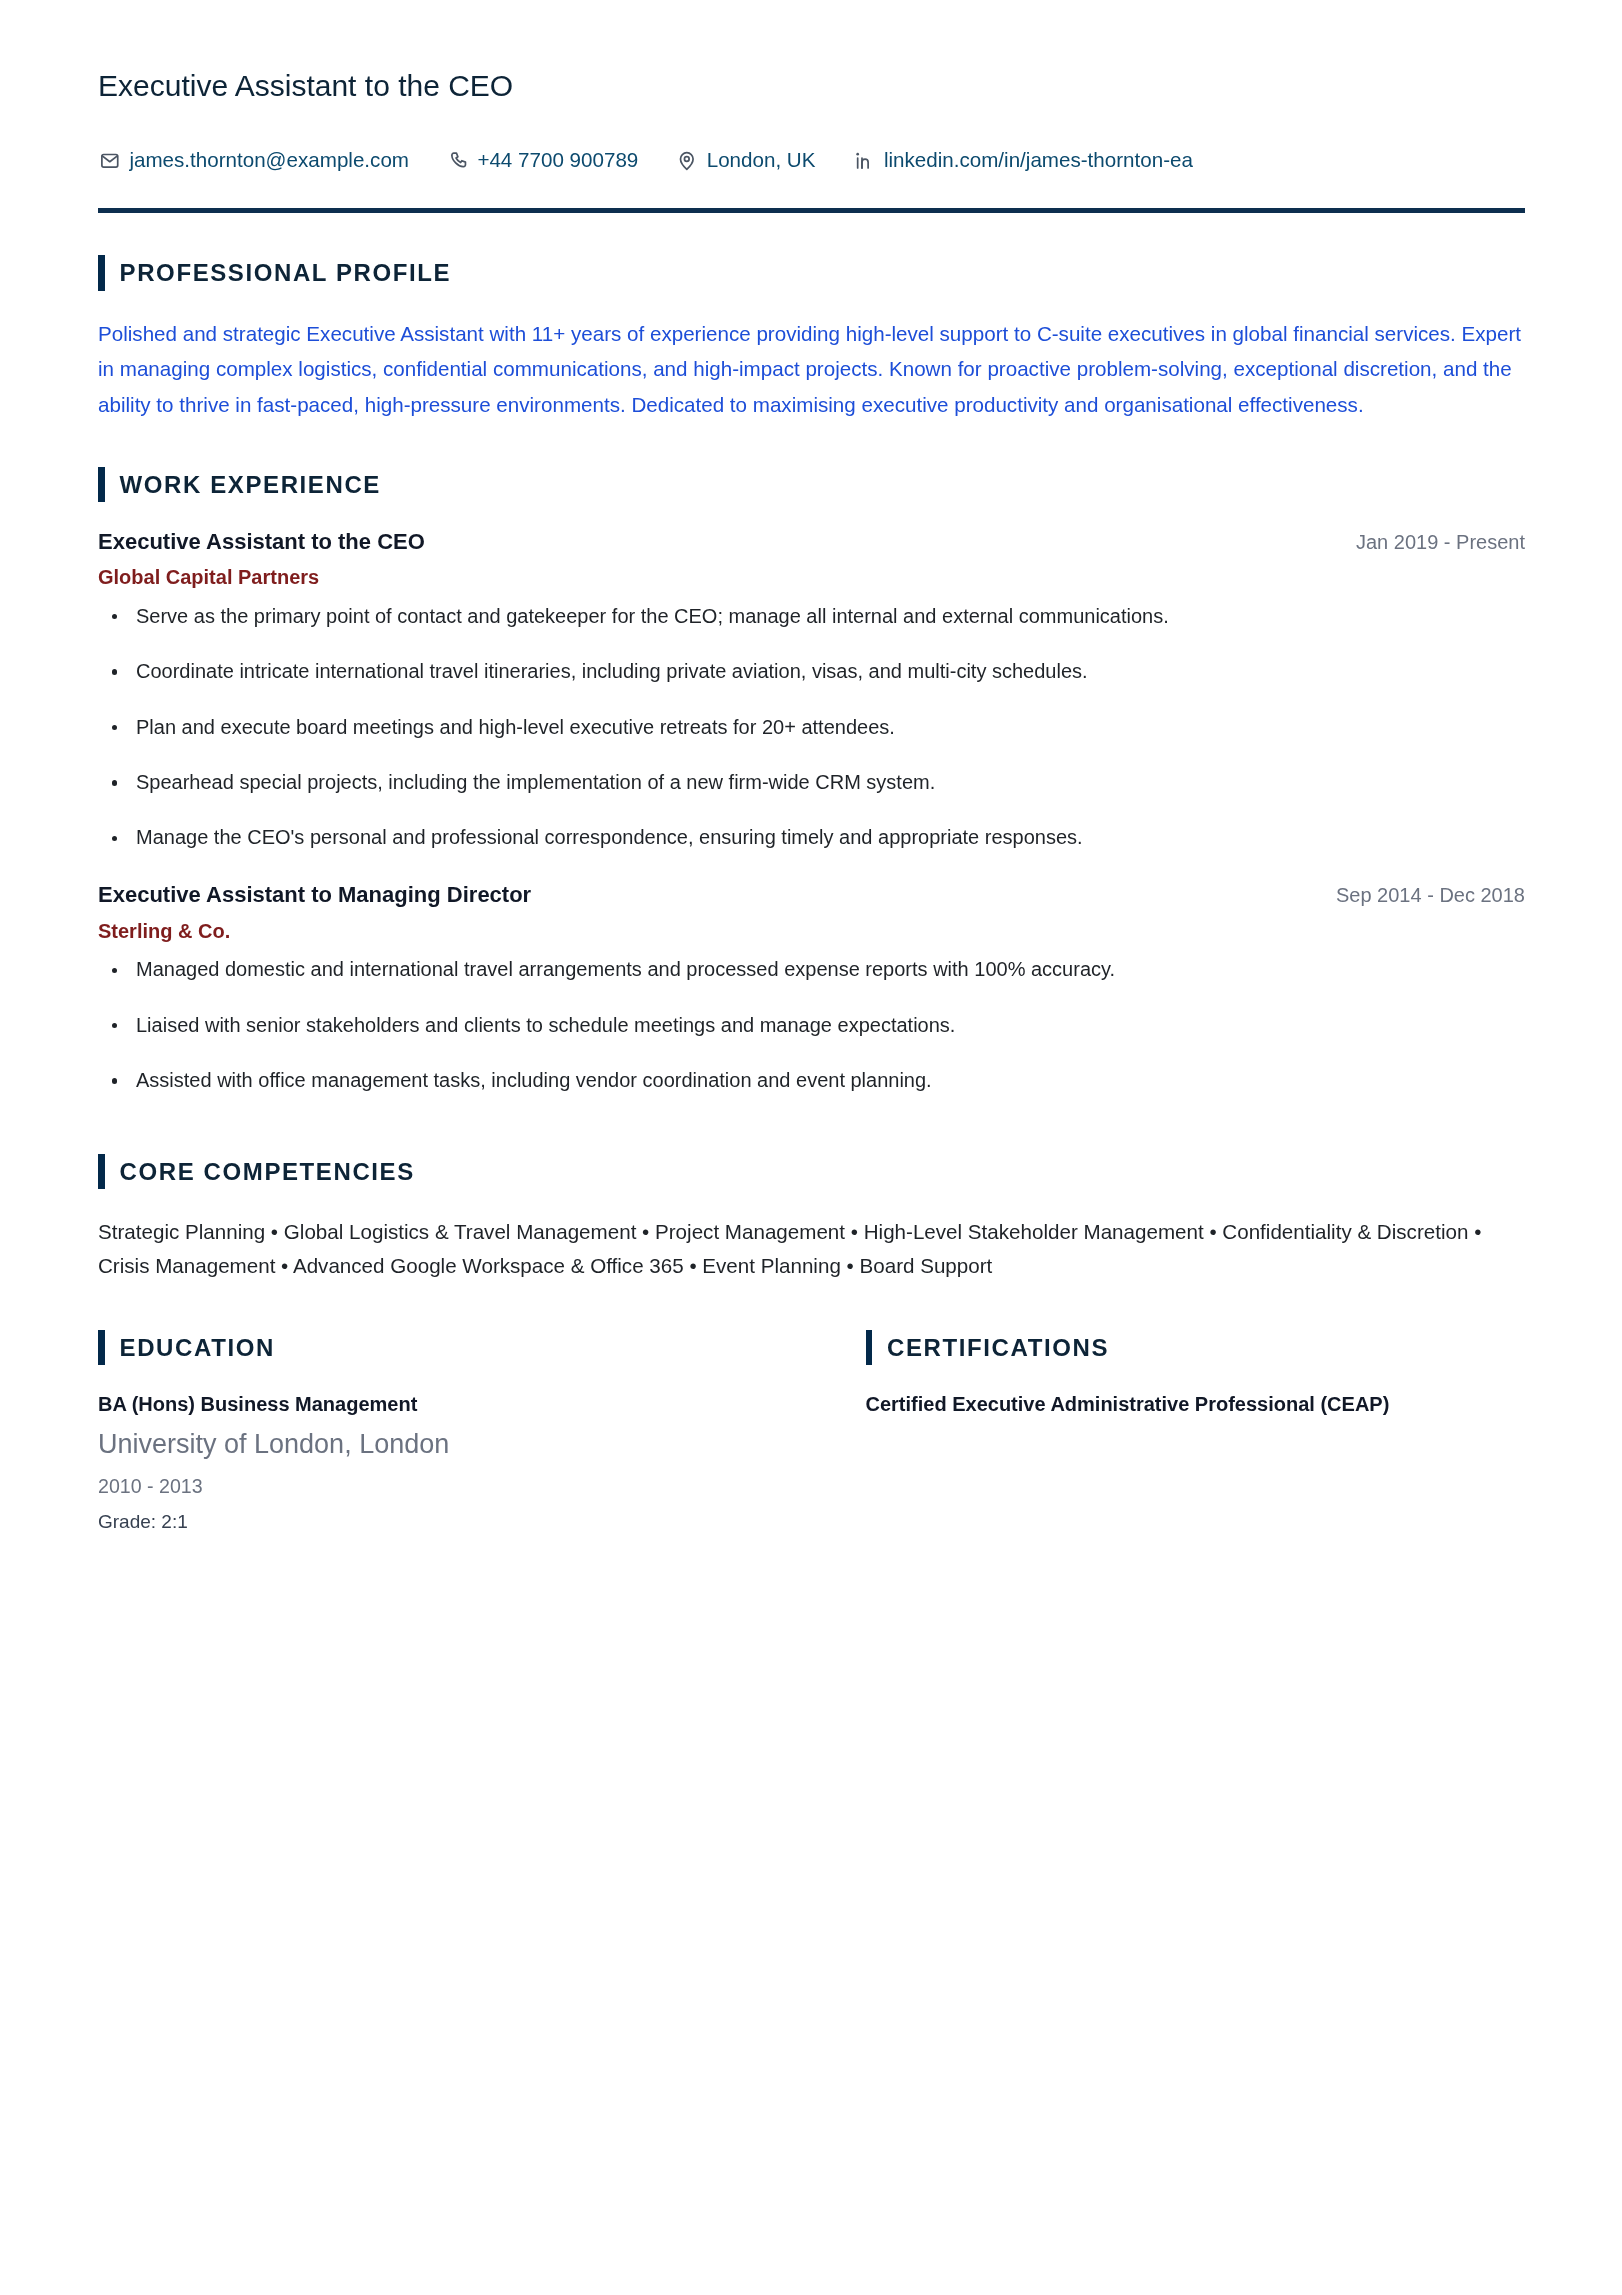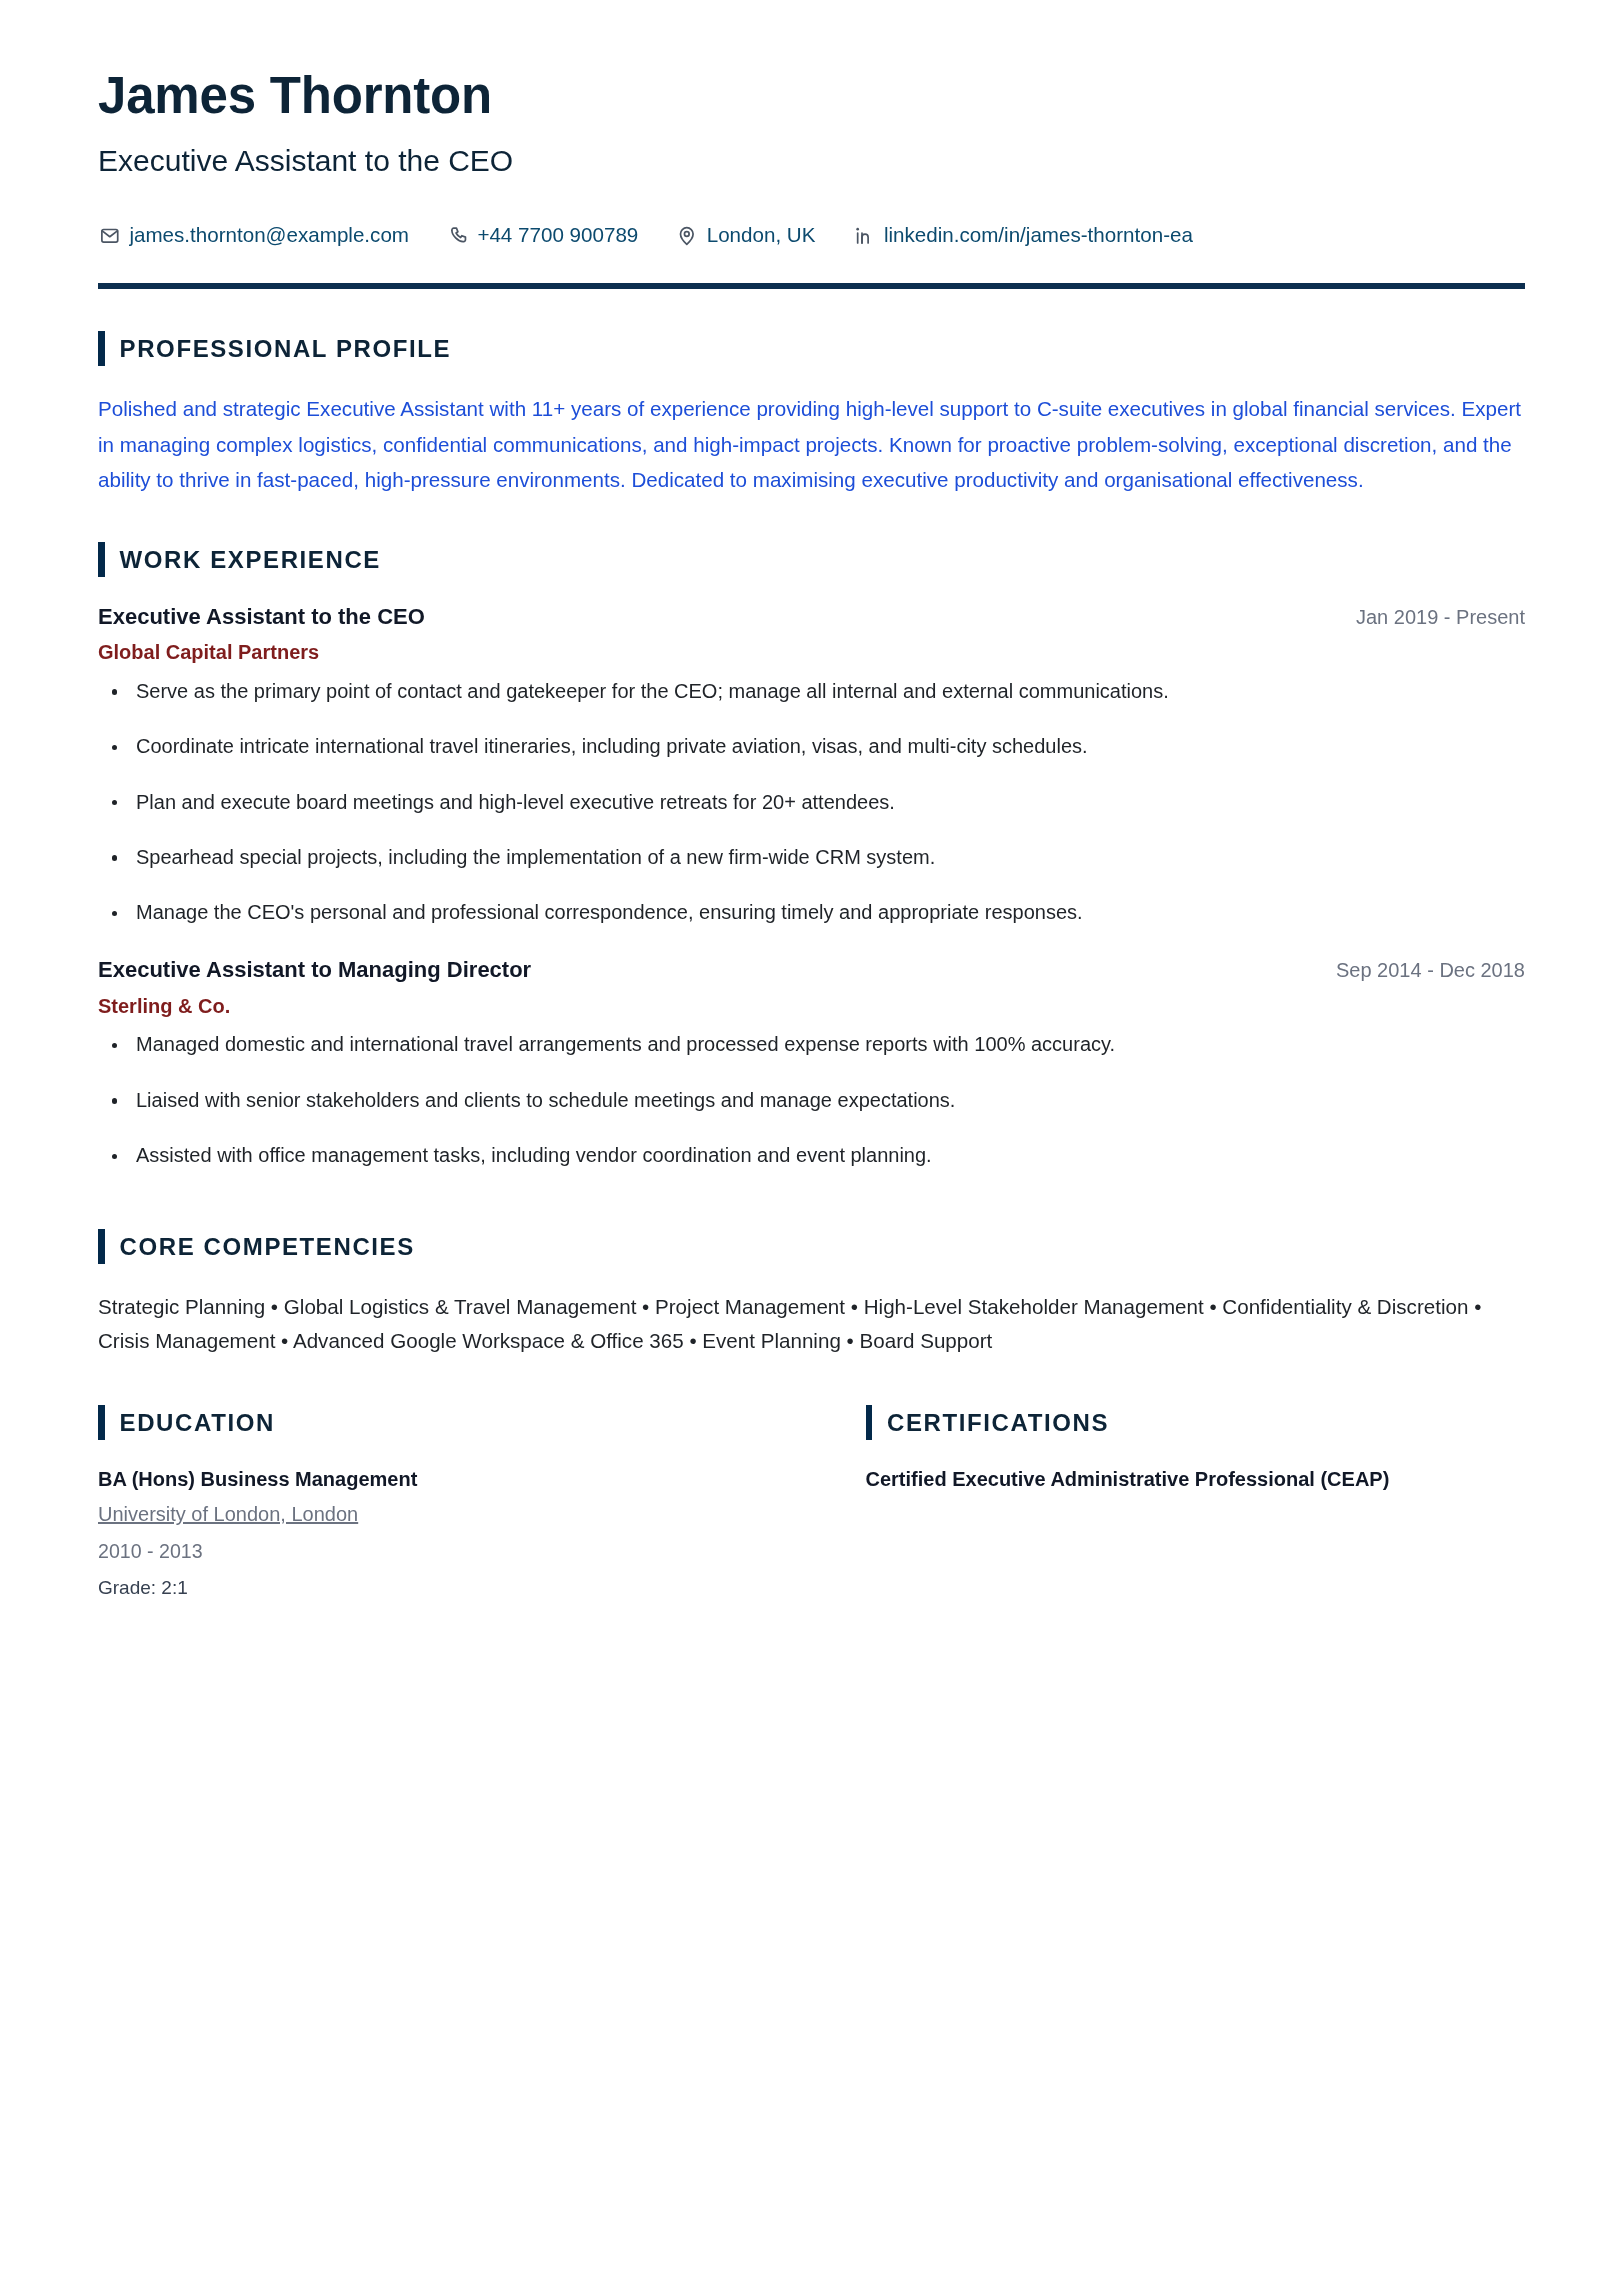--- a/index.html
+++ b/index.html
@@ -221,7 +221,6 @@
   <div class="inner">
 
     <header>
-      <h1 class="name">James Thornton</h1>
       <div class="headline">Executive Assistant to the CEO</div>
 
       <div class="contact-row">

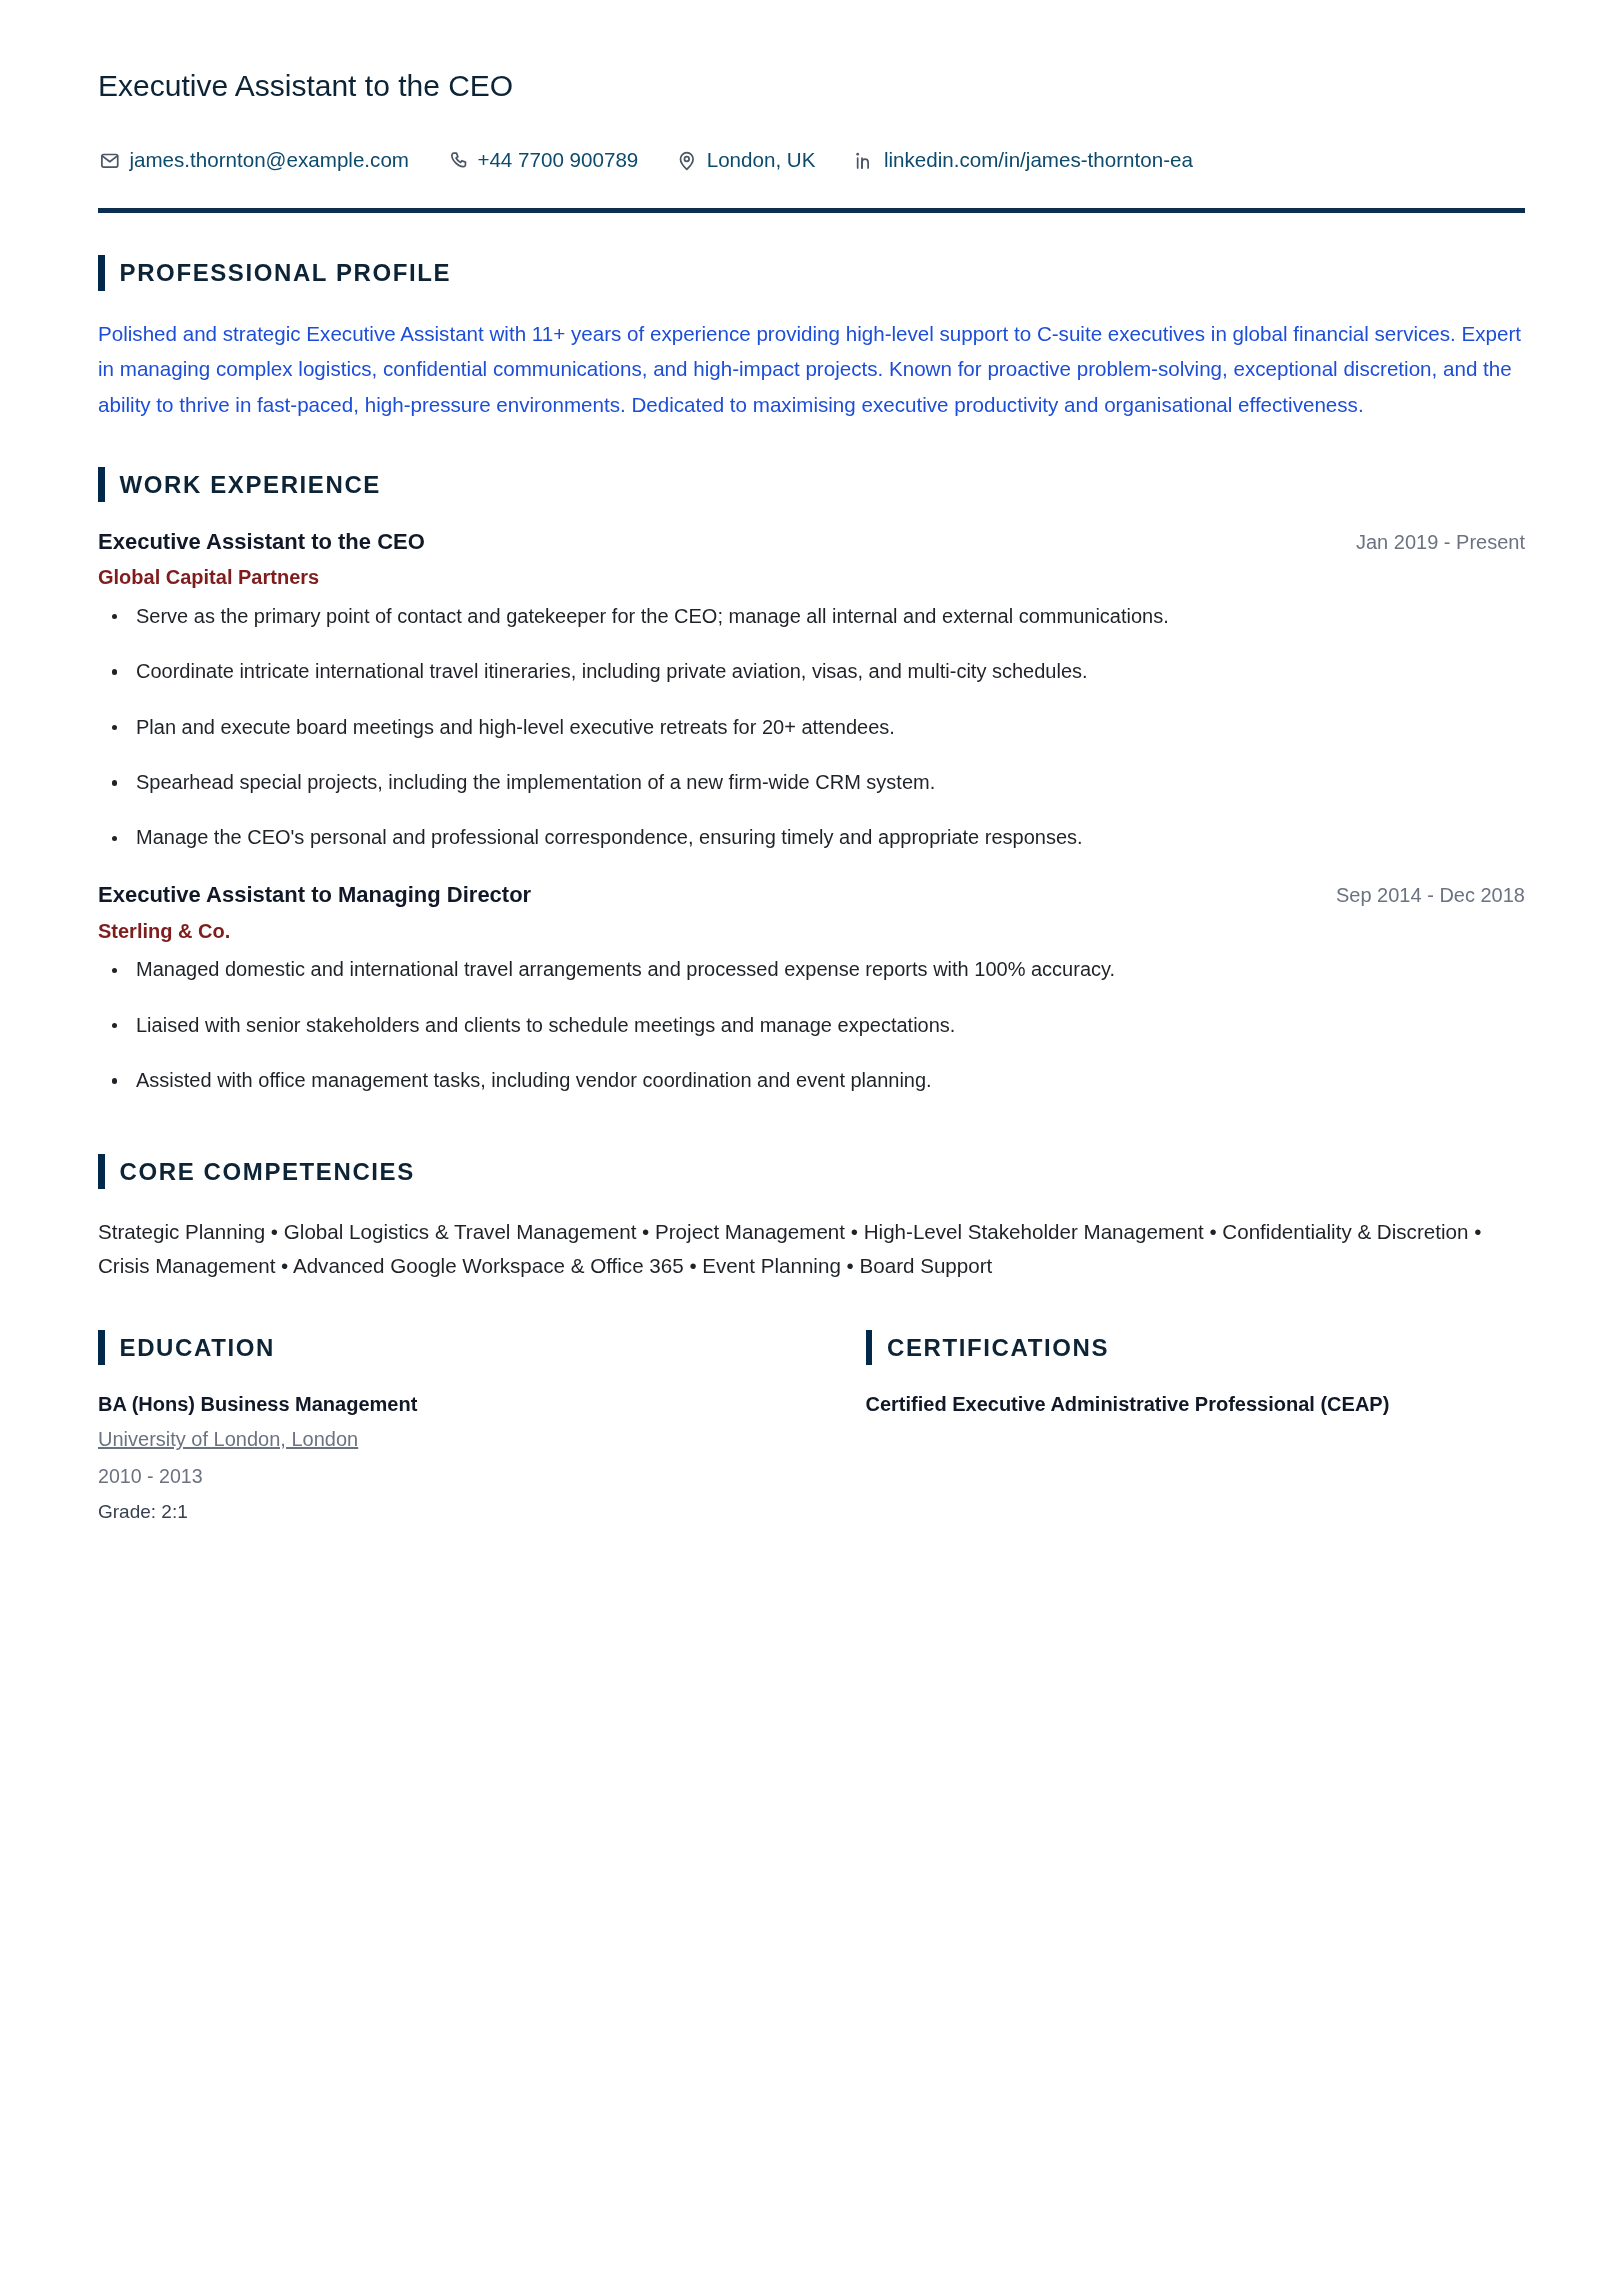--- a/index.html
+++ b/index.html
@@ -196,11 +196,10 @@
     margin-bottom: 9.8px;
   }
   .entry-sub {
-    font-size: 20px;
+    font-size: 27px;
     color: #6b7280;
     line-height: 1.35;
     margin-bottom: 9.8px;
-    text-decoration: underline;
   }
   .entry-meta {
     font-size: 19.6px;

